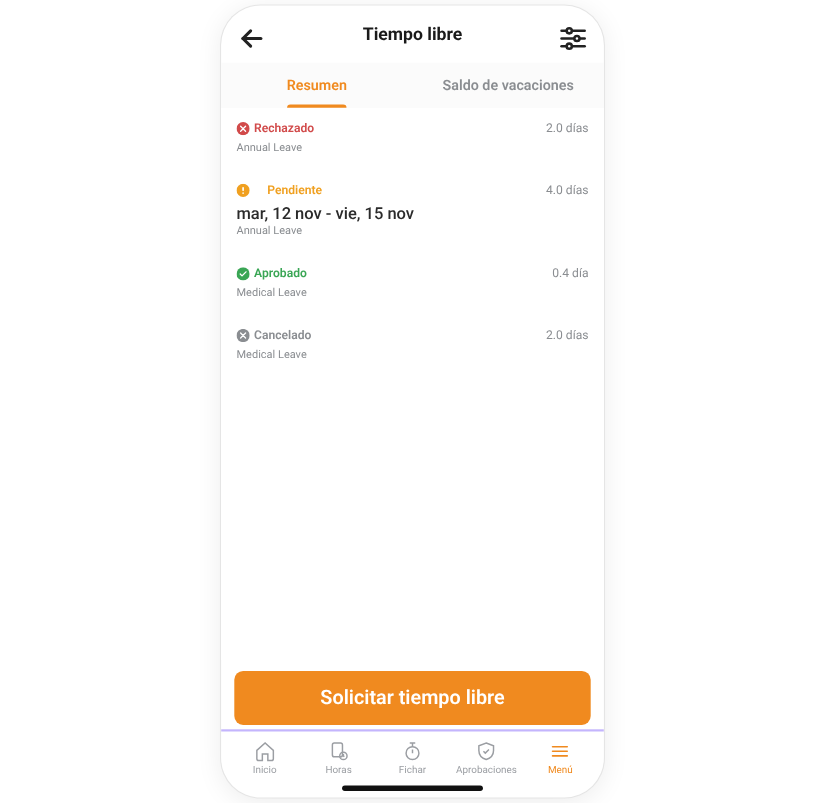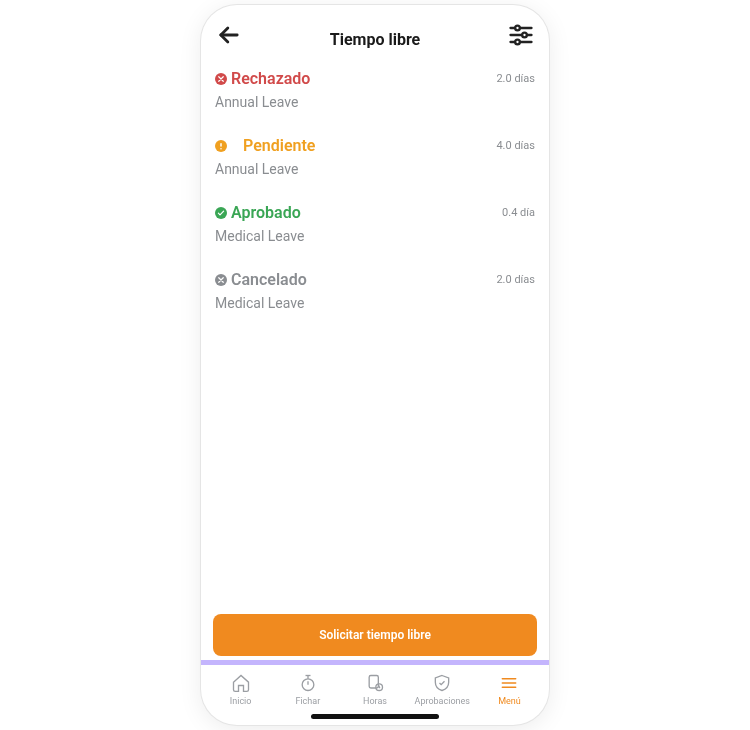--- a/index.html
+++ b/index.html
@@ -5,7 +5,7 @@
     * { margin:0; padding:0; box-sizing:border-box; font-family:-apple-system,BlinkMacSystemFont,'Segoe UI',Roboto,Helvetica,Arial,sans-serif; -webkit-font-smoothing:antialiased; }
     body { width:750px; height:730px; background:#fff; display:flex; align-items:center; justify-content:center; }
     .phone { width:348px; height:720px; background:#fff; border-radius:36px; box-shadow:0 0 0 1px #e5e5e5, 0 4px 24px rgba(0,0,0,0.08); overflow:hidden; display:flex; flex-direction:column; position:relative; }
-    .header { display:flex; align-items:flex-end; justify-content:space-between; padding:16px 14px 8px 14px; }
+    .header { display:flex; align-items:flex-start; justify-content:space-between; padding:16px 14px 8px 14px; }
     .hbtn { width:28px; height:28px; display:flex; align-items:center; justify-content:center; color:#222; }
     .title { font-size:16px; font-weight:700; color:#1a1a1a; }
     .tabs { display:flex; background:#fbfbfb; }

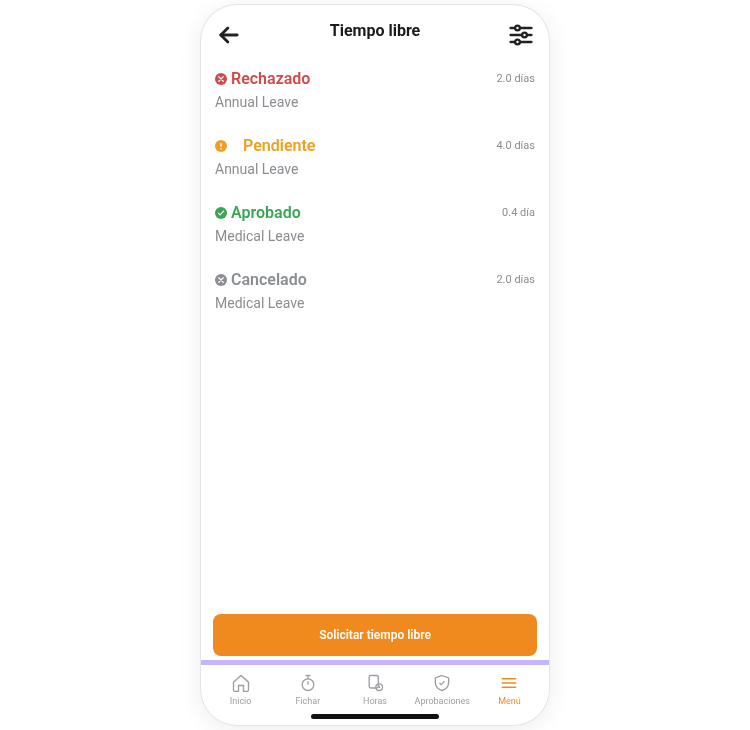--- a/index.html
+++ b/index.html
@@ -58,6 +58,10 @@
     </div>
   </div>
 
+  <div class="tabs">
+    <div class="tab active">Resumen</div>
+    <div class="tab">Saldo de vacaciones</div>
+  </div>
 
   <div class="list" id="list">
       <div class="item">

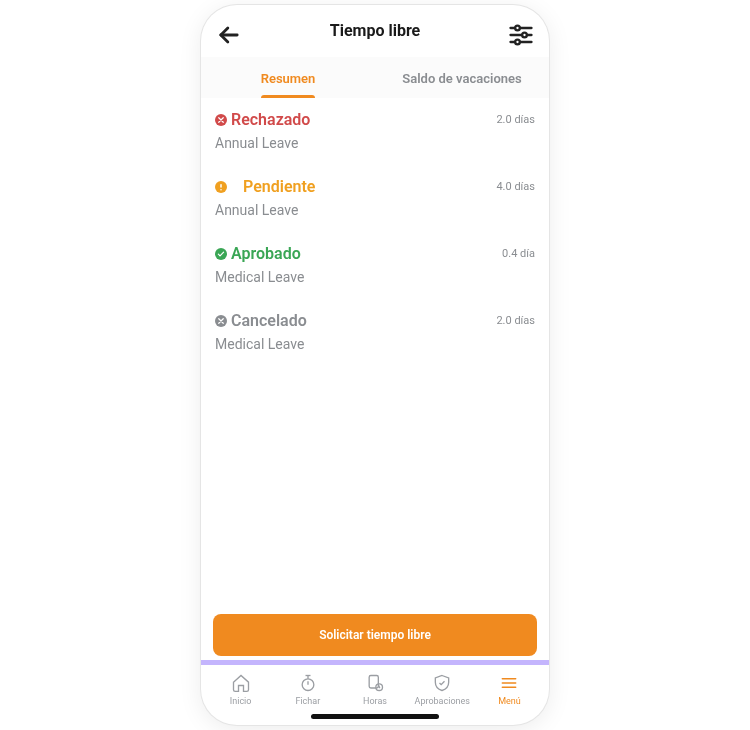--- a/index.html
+++ b/index.html
@@ -15,7 +15,7 @@
     .list { flex:1; overflow-y:auto; background:#fff; }
     .item { padding:12px 14px 14px 14px; }
     .row1 { display:flex; align-items:center; justify-content:space-between; margin-bottom:6px; }
-    .status { display:flex; align-items:center; font-size:16px; font-weight:600; gap:4px; }
+    .status { display:flex; align-items:center; font-size:11px; font-weight:600; gap:4px; }
     .status svg { width:12px; height:12px; flex-shrink:0; }
     .days { font-size:11px; color:#8a8d91; }
     .range { font-size:15px; font-weight:500; color:#2b2b2b; margin-bottom:2px; }

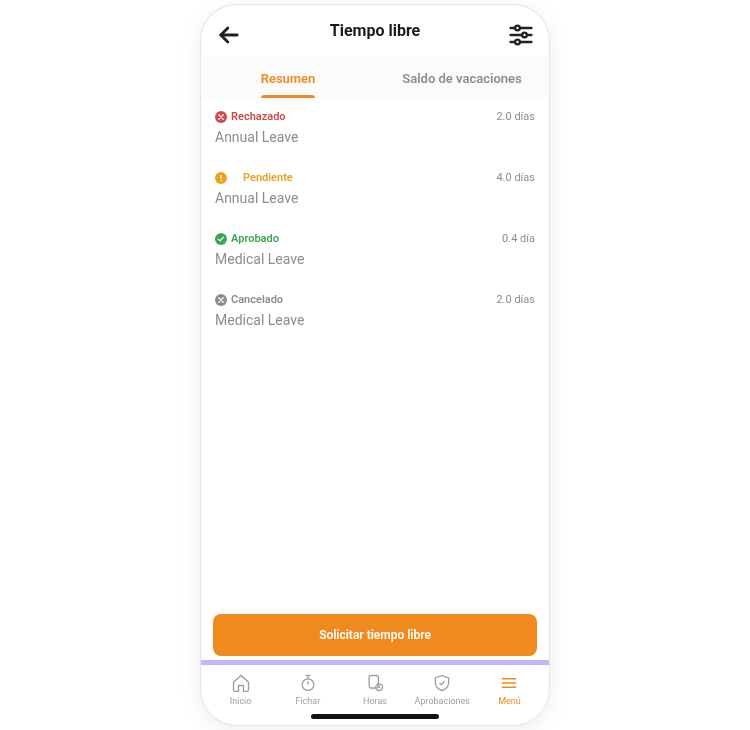--- a/index.html
+++ b/index.html
@@ -19,7 +19,7 @@
     .status svg { width:12px; height:12px; flex-shrink:0; }
     .days { font-size:11px; color:#8a8d91; }
     .range { font-size:15px; font-weight:500; color:#2b2b2b; margin-bottom:2px; }
-    .type { font-size:14px; color:#8a8d91; }
+    .type { font-size:10px; color:#8a8d91; }
     .footer { padding:10px 12px 4px 12px; }
     .reqbtn { width:100%; background:#f08a1f; color:#fff; border:none; border-radius:8px; padding:14px 0; font-size:12px; font-weight:600; }
     .nav { display:flex; justify-content:space-around; padding:8px 6px 2px 6px; border-top:5px solid #c4b5fd; }

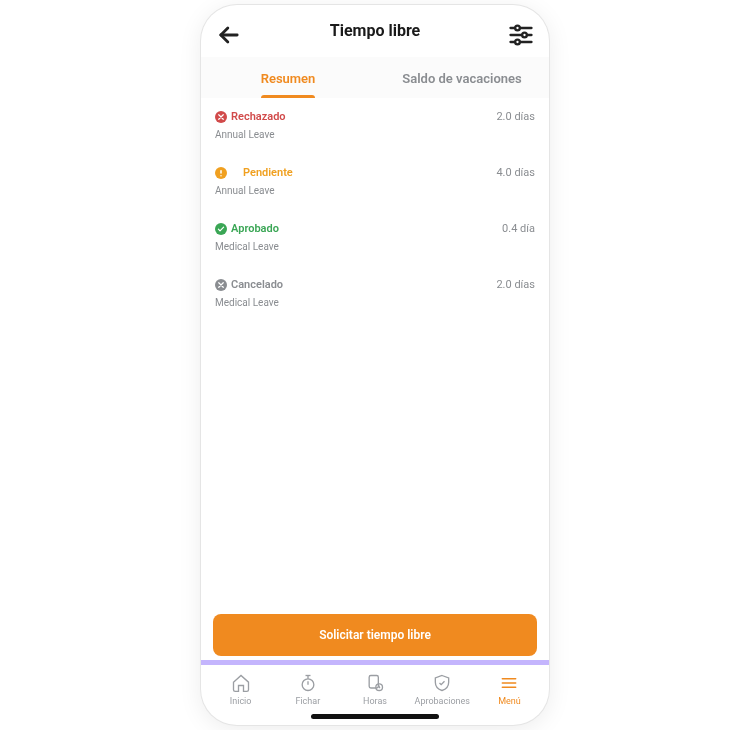--- a/index.html
+++ b/index.html
@@ -89,6 +89,7 @@
           </div>
           <div class="days">4.0 días</div>
         </div>
+        <div class="range">mar, 12 nov - vie, 15 nov</div>
         <div class="type">Annual Leave</div>
       </div>
       <div class="item">

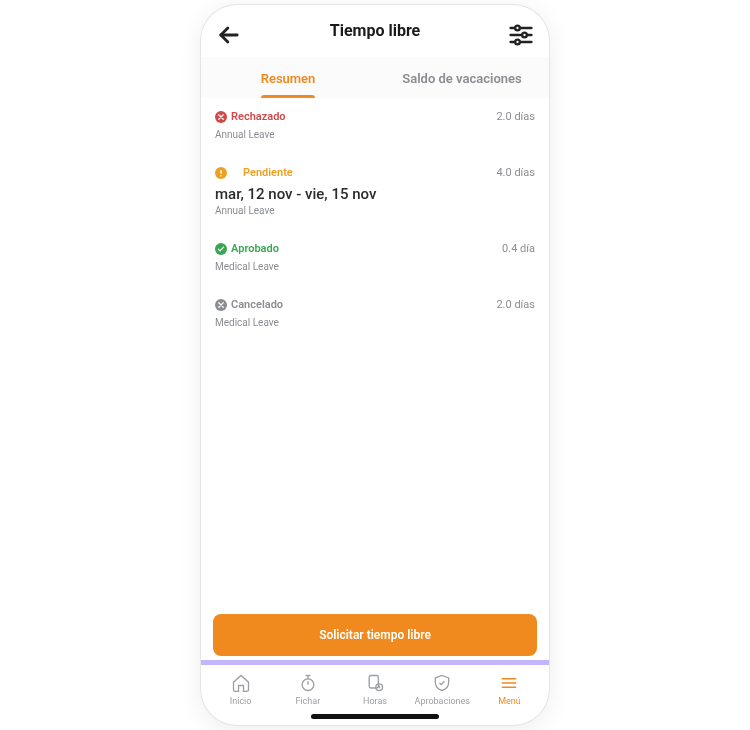--- a/index.html
+++ b/index.html
@@ -21,7 +21,7 @@
     .range { font-size:15px; font-weight:500; color:#2b2b2b; margin-bottom:2px; }
     .type { font-size:10px; color:#8a8d91; }
     .footer { padding:10px 12px 4px 12px; }
-    .reqbtn { width:100%; background:#f08a1f; color:#fff; border:none; border-radius:8px; padding:14px 0; font-size:12px; font-weight:600; }
+    .reqbtn { width:100%; background:#f08a1f; color:#fff; border:none; border-radius:8px; padding:14px 0; font-size:18px; font-weight:600; }
     .nav { display:flex; justify-content:space-around; padding:8px 6px 2px 6px; border-top:5px solid #c4b5fd; }
     .nitem { display:flex; flex-direction:column; align-items:center; gap:3px; color:#9b9ea3; font-size:9px; flex:1; }
     .nitem.active { color:#f08a1f;text-align:center; }

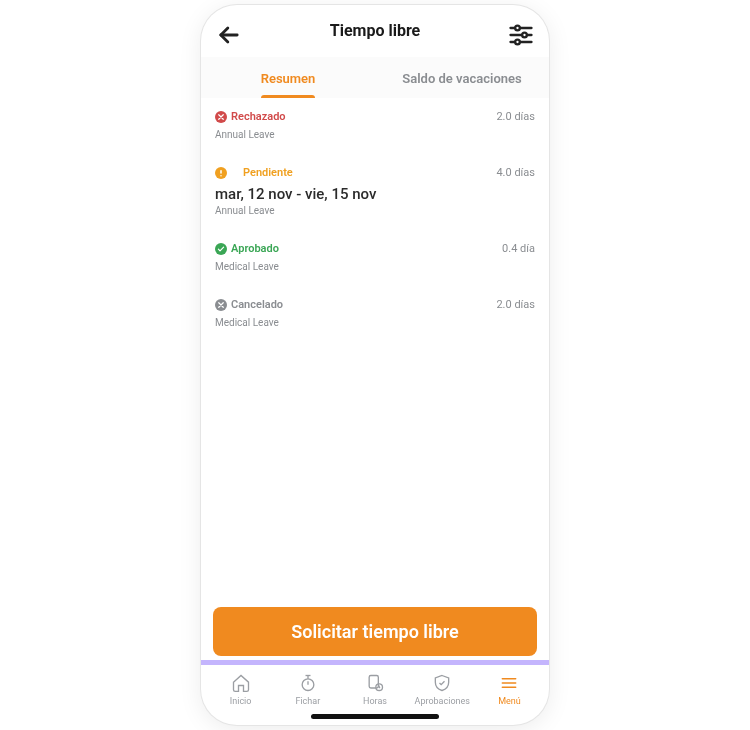--- a/index.html
+++ b/index.html
@@ -22,7 +22,7 @@
     .type { font-size:10px; color:#8a8d91; }
     .footer { padding:10px 12px 4px 12px; }
     .reqbtn { width:100%; background:#f08a1f; color:#fff; border:none; border-radius:8px; padding:14px 0; font-size:18px; font-weight:600; }
-    .nav { display:flex; justify-content:space-around; padding:8px 6px 2px 6px; border-top:5px solid #c4b5fd; }
+    .nav { display:flex; justify-content:space-around; padding:8px 6px 2px 6px; border-top:2px solid #c4b5fd; }
     .nitem { display:flex; flex-direction:column; align-items:center; gap:3px; color:#9b9ea3; font-size:9px; flex:1; }
     .nitem.active { color:#f08a1f;text-align:center; }
     .nitem svg { width:20px; height:20px; }

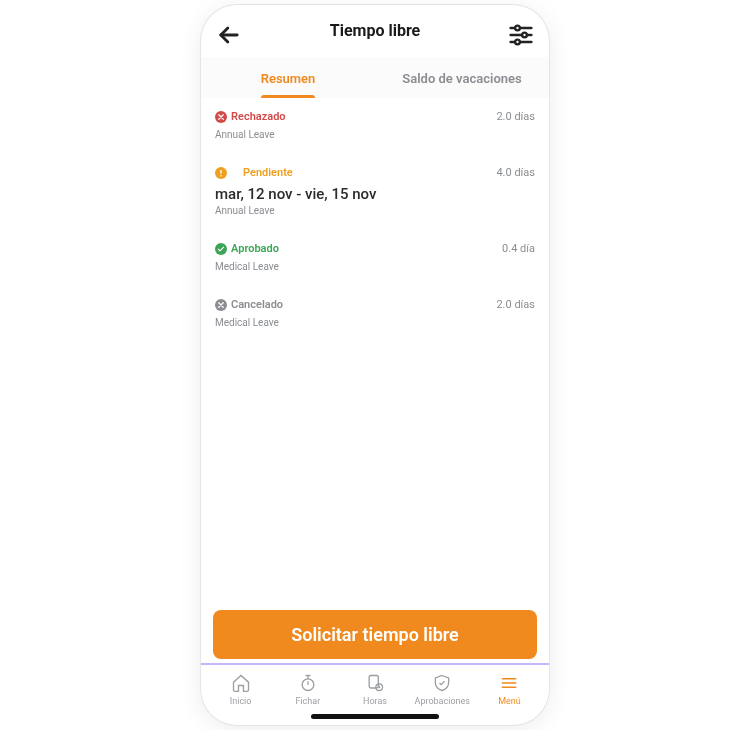--- a/index.html
+++ b/index.html
@@ -133,20 +133,20 @@
     </div>
     <div class="nitem">
       <svg viewBox="0 0 24 24" fill="none" stroke="currentColor" stroke-width="1.6">
+          <rect x="5" y="3" width="11" height="15" rx="2"></rect>
+          <circle cx="17" cy="17" r="4"></circle>
+          <path d="M17 15v2l1 1"></path>
+        </svg>
+      <span>Horas</span>
+    </div>
+    <div class="nitem">
+      <svg viewBox="0 0 24 24" fill="none" stroke="currentColor" stroke-width="1.6">
           <circle cx="12" cy="14" r="7"></circle>
           <path d="M12 10v4"></path>
           <path d="M9 3h6"></path>
           <path d="M12 3v4"></path>
         </svg>
       <span>Fichar</span>
-    </div>
-    <div class="nitem">
-      <svg viewBox="0 0 24 24" fill="none" stroke="currentColor" stroke-width="1.6">
-          <rect x="5" y="3" width="11" height="15" rx="2"></rect>
-          <circle cx="17" cy="17" r="4"></circle>
-          <path d="M17 15v2l1 1"></path>
-        </svg>
-      <span>Horas</span>
     </div>
     <div class="nitem">
       <svg viewBox="0 0 24 24" fill="none" stroke="currentColor" stroke-width="1.6">

